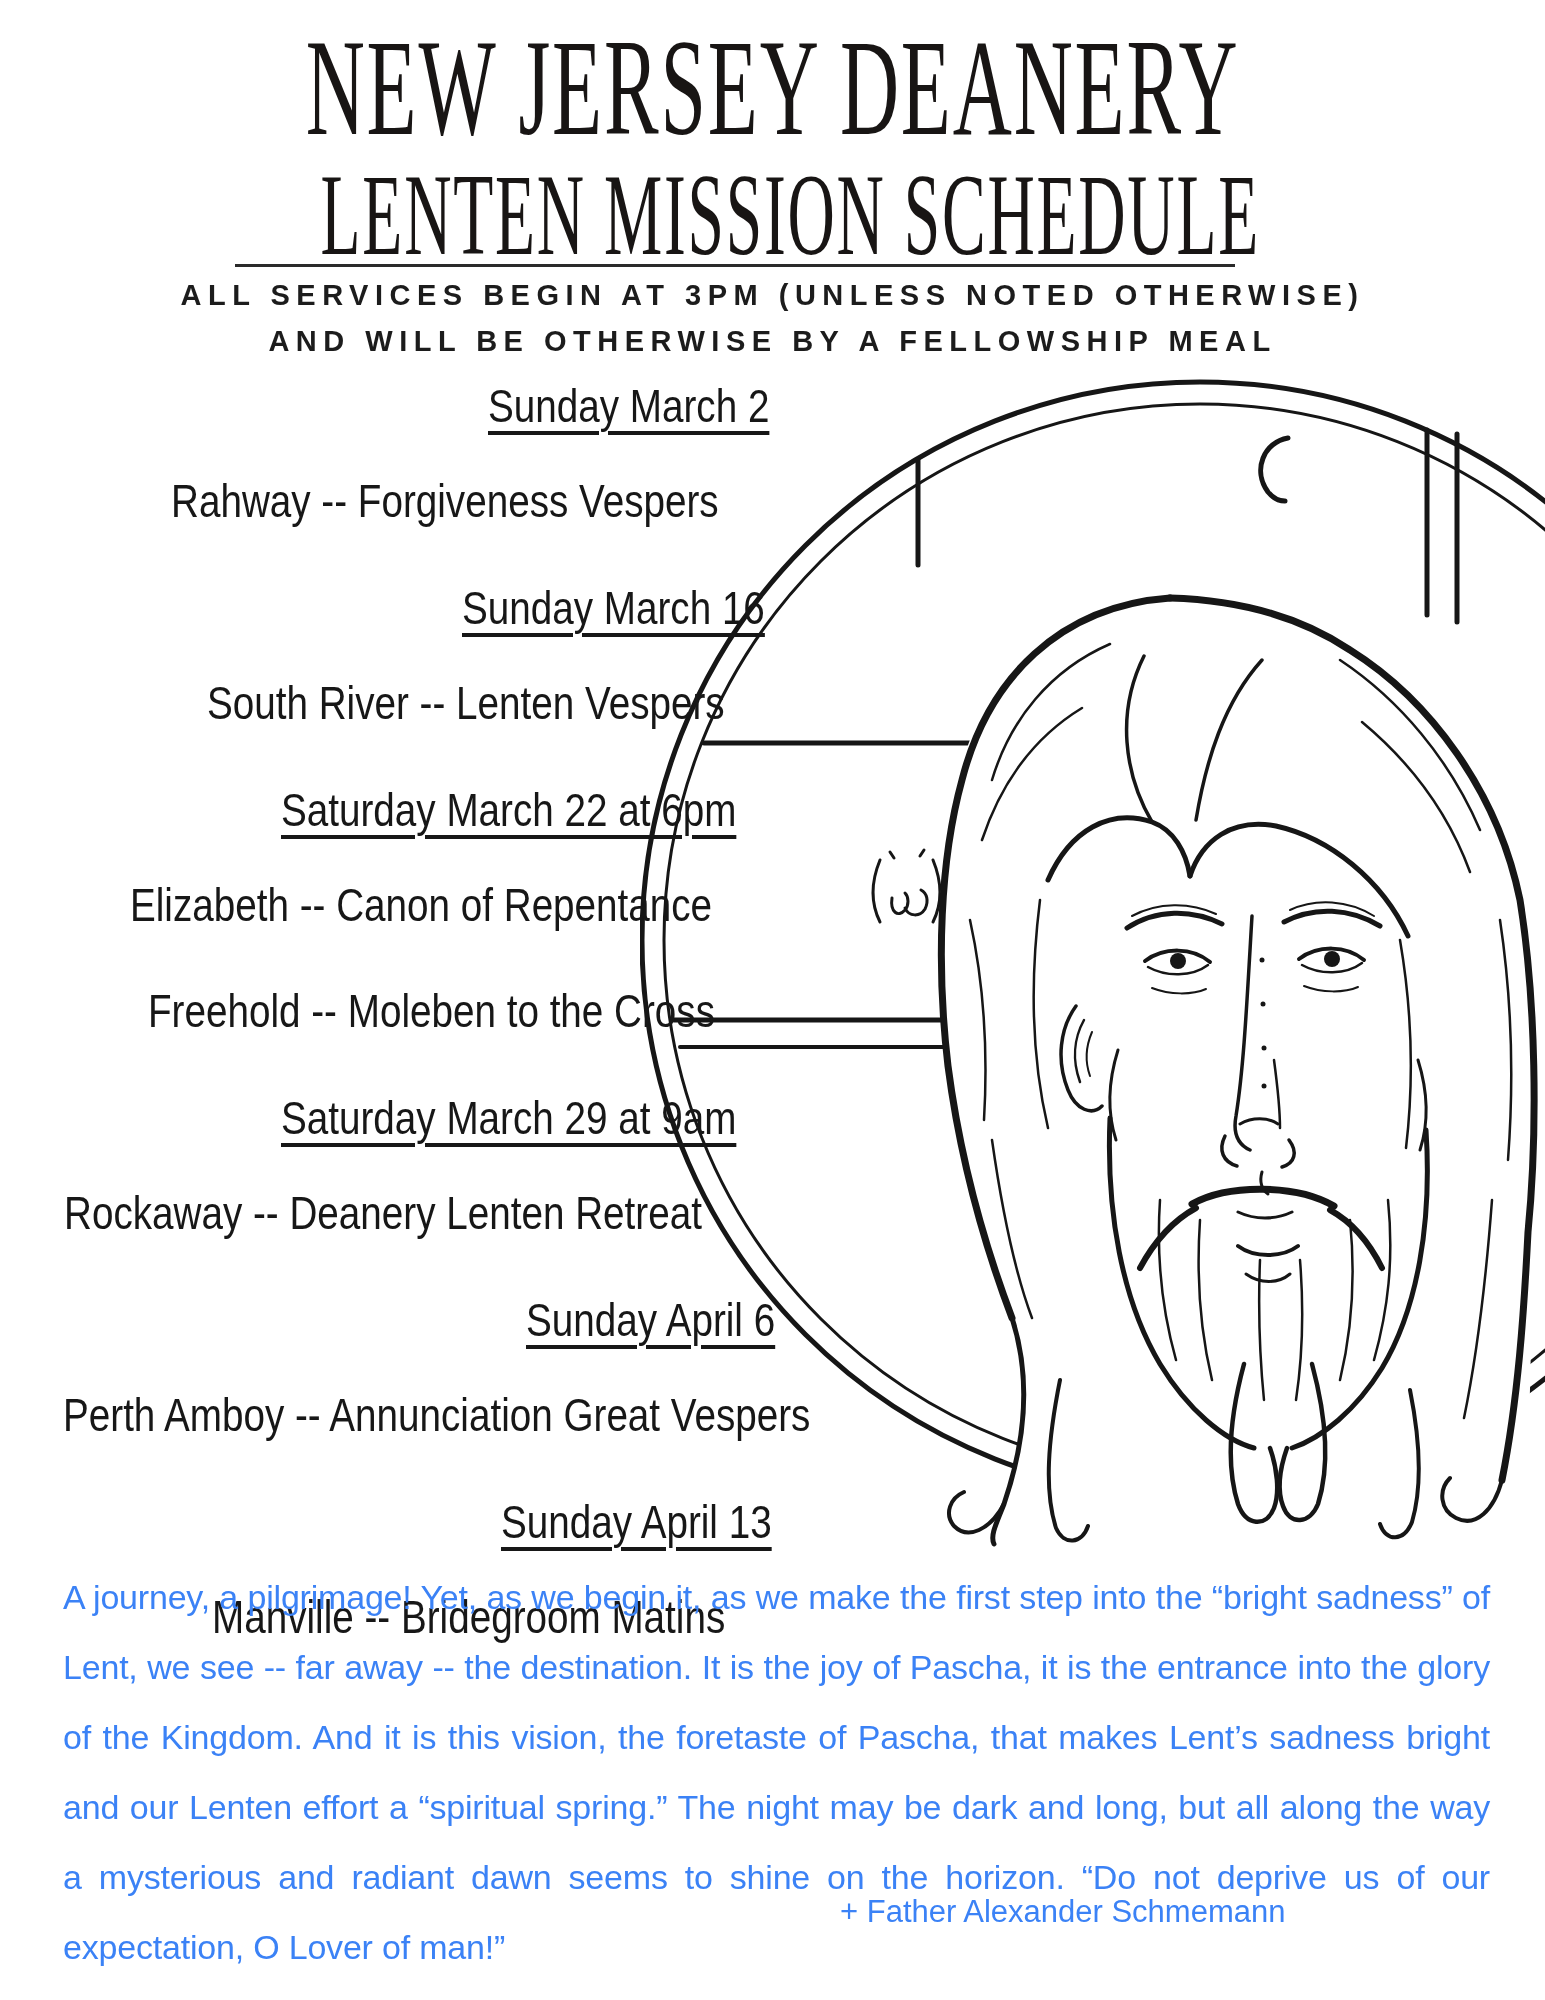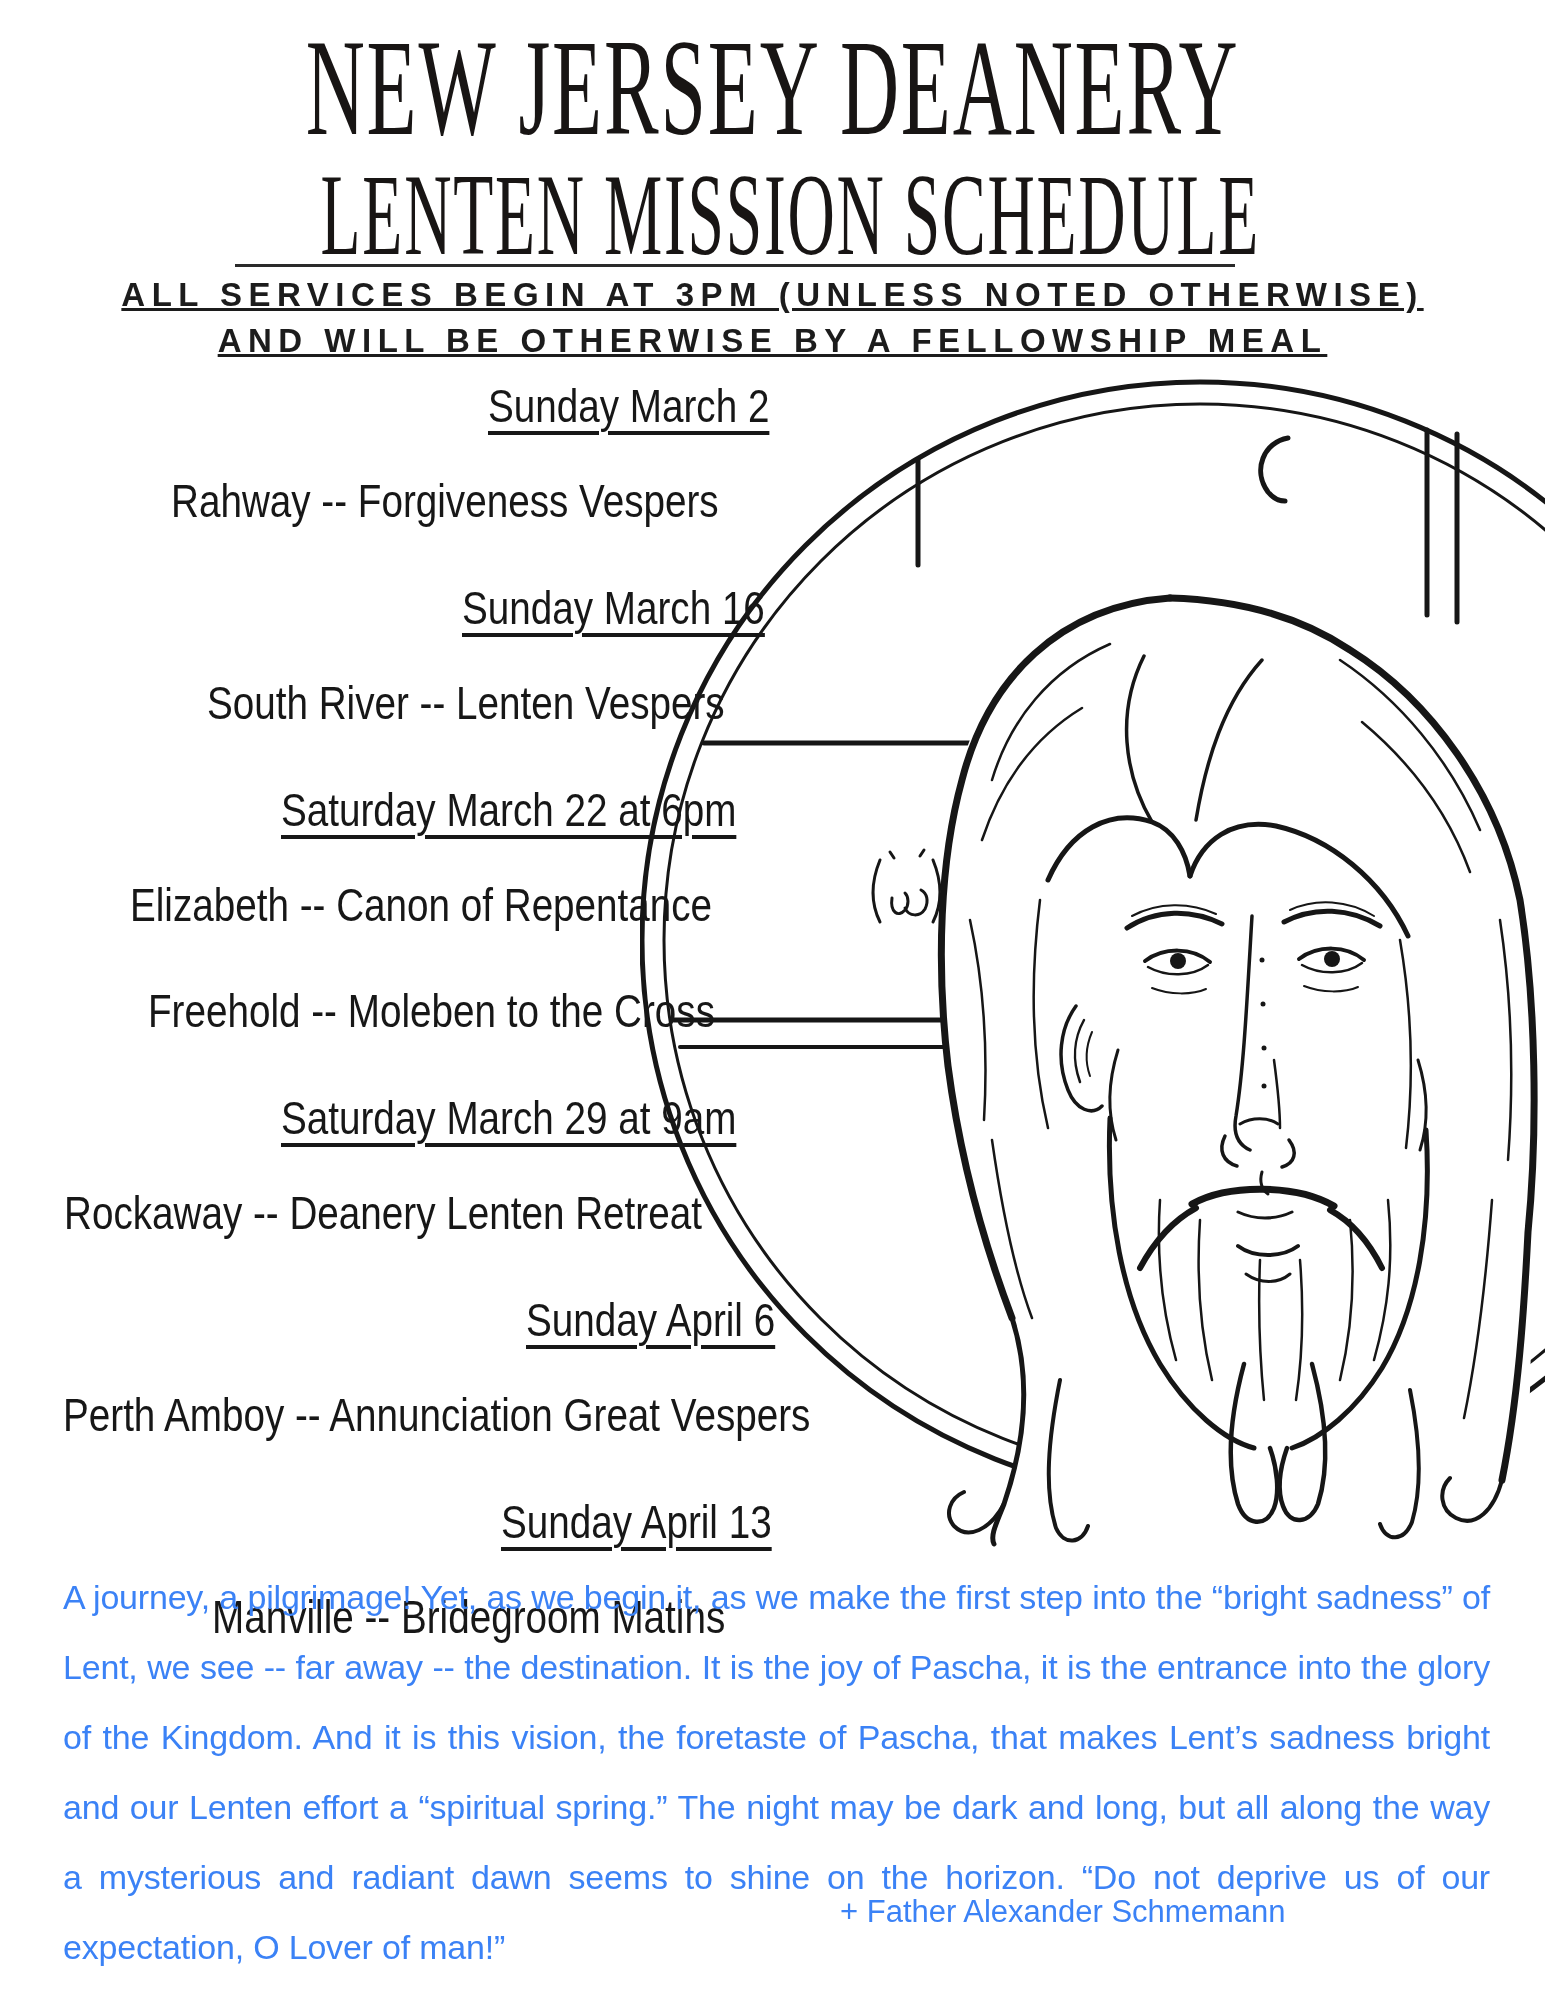--- a/index.html
+++ b/index.html
@@ -28,8 +28,8 @@
   }
   .note-line1,.note-line2{
     position:absolute;left:0;width:100%;text-align:center;
-    font-size:33px;font-weight:600;letter-spacing:6.5px;color:#1c1c1c;
-    line-height:46px;white-space:nowrap;text-decoration:underline;
+    font-size:29px;font-weight:600;letter-spacing:6.5px;color:#1c1c1c;
+    line-height:46px;white-space:nowrap;
   }
   .note-line1{top:272px;}
   .note-line2{top:318px;}

